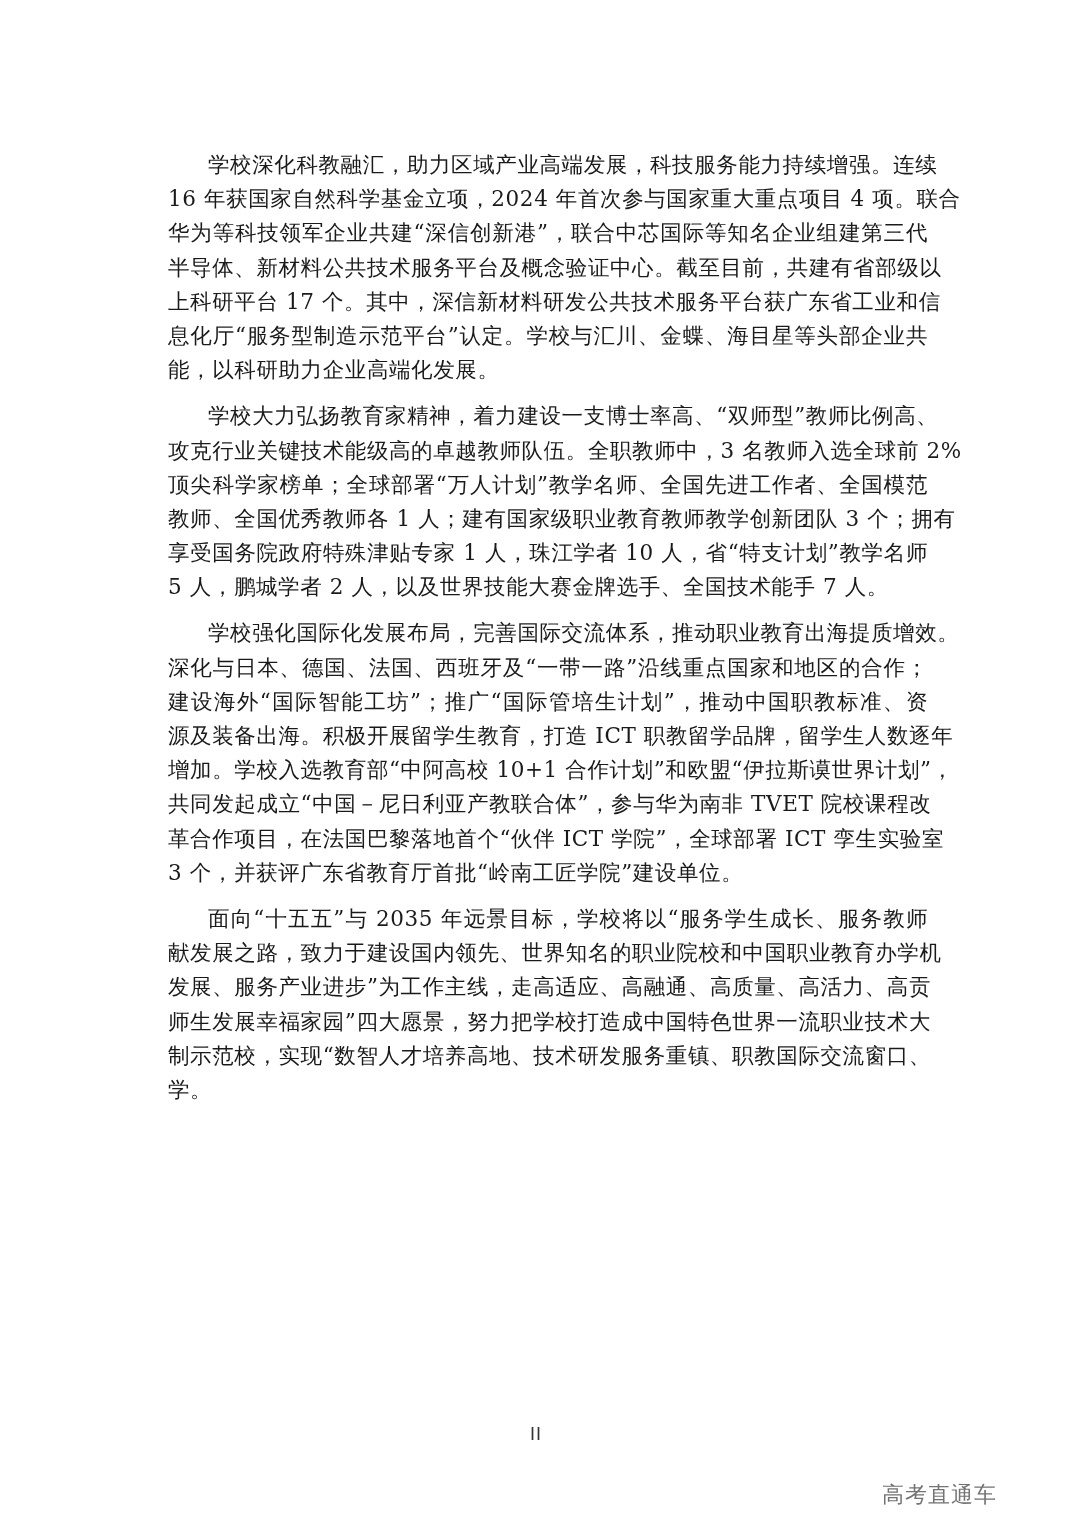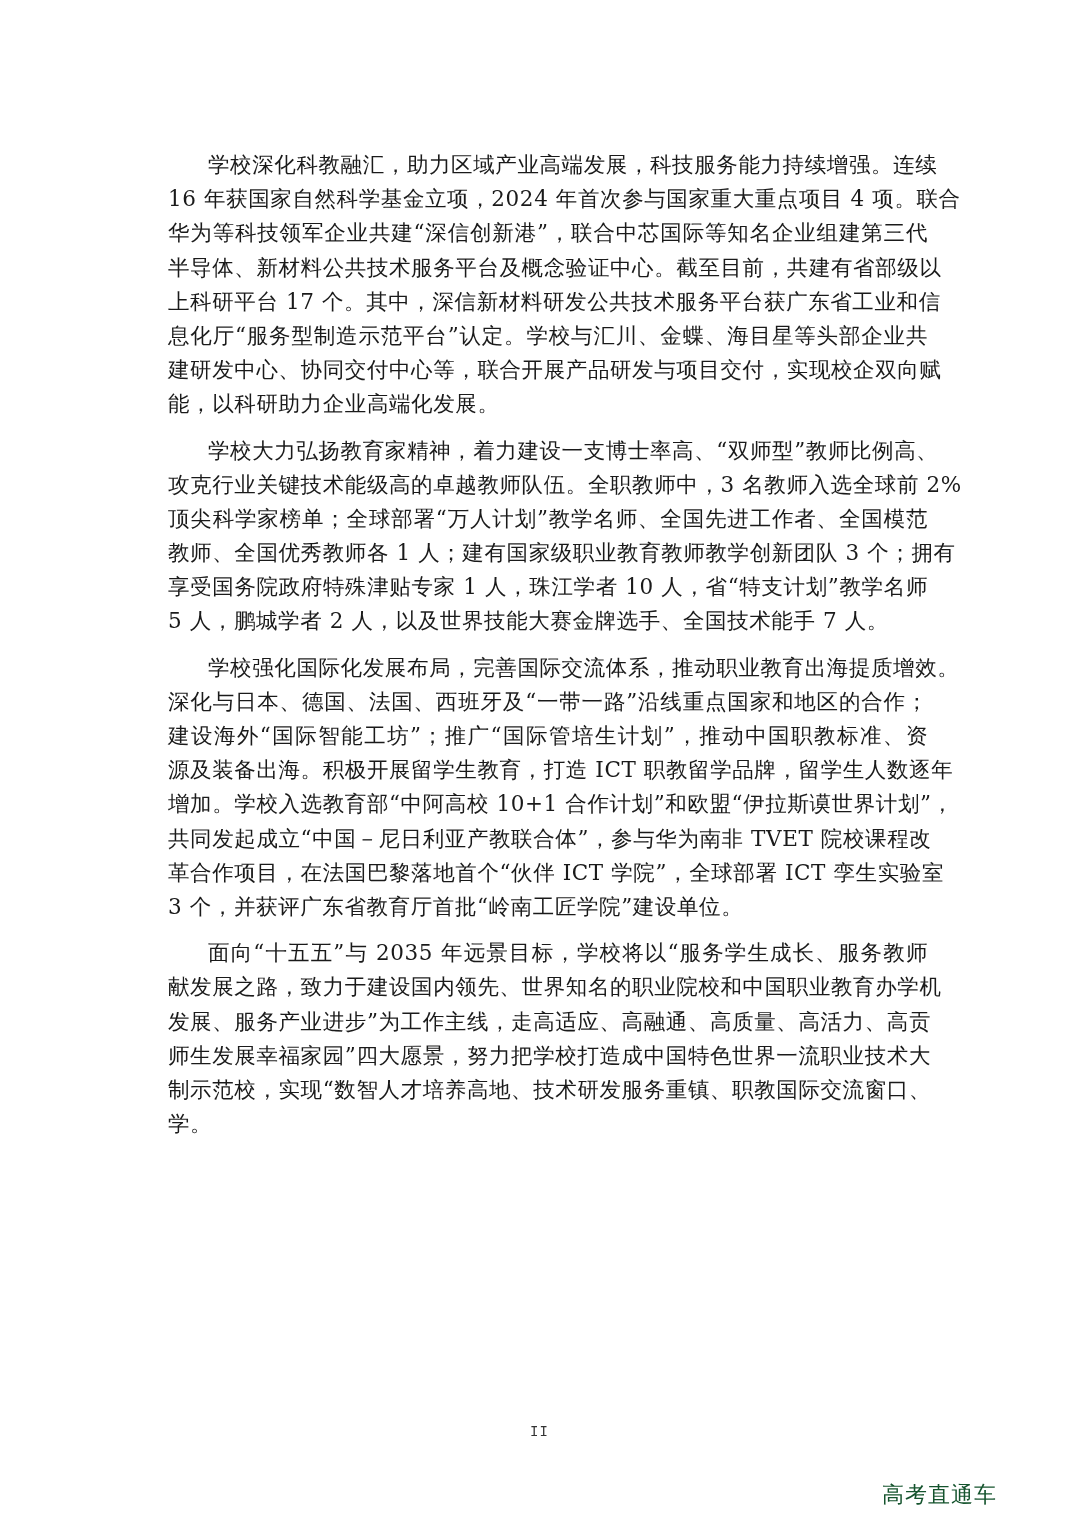--- a/index.html
+++ b/index.html
@@ -72,7 +72,6 @@
     <span class="line">半导体、新材料公共技术服务平台及概念验证中心。截至目前，共建有省部级以</span>
     <span class="line">上科研平台 17 个。其中，深信新材料研发公共技术服务平台获广东省工业和信</span>
     <span class="line">息化厅“服务型制造示范平台”认定。学校与汇川、金蝶、海目星等头部企业共</span>
-    <span class="line">建研发中心、协同交付中心等，联合开展产品研发与项目交付，实现校企双向赋</span>
     <span class="line last">能，以科研助力企业高端化发展。</span>
   </div>
 

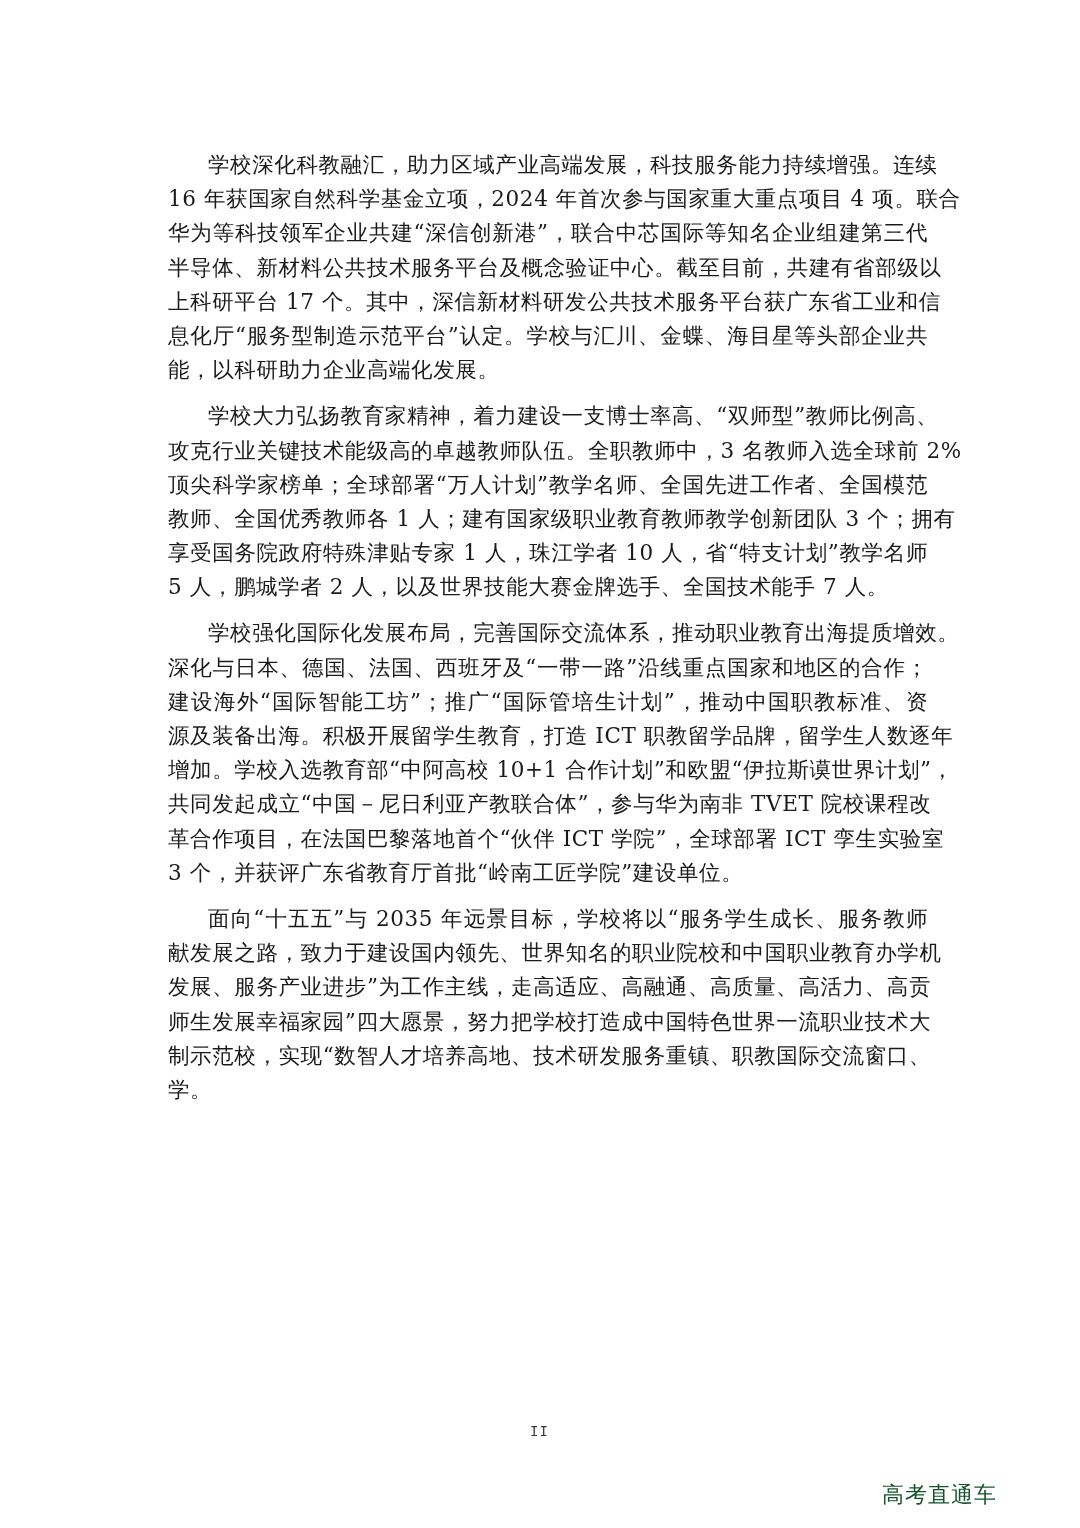--- a/index.html
+++ b/index.html
@@ -44,8 +44,8 @@
       position: absolute;
       left: 530px;
       top: 1424px;
-      font-family: Liberation Mono, monospace;
-      font-size: 14px;
+      font-family: Liberation Sans, sans-serif;
+      font-size: 18px;
       color: #333333;
       letter-spacing: 1px;
     }

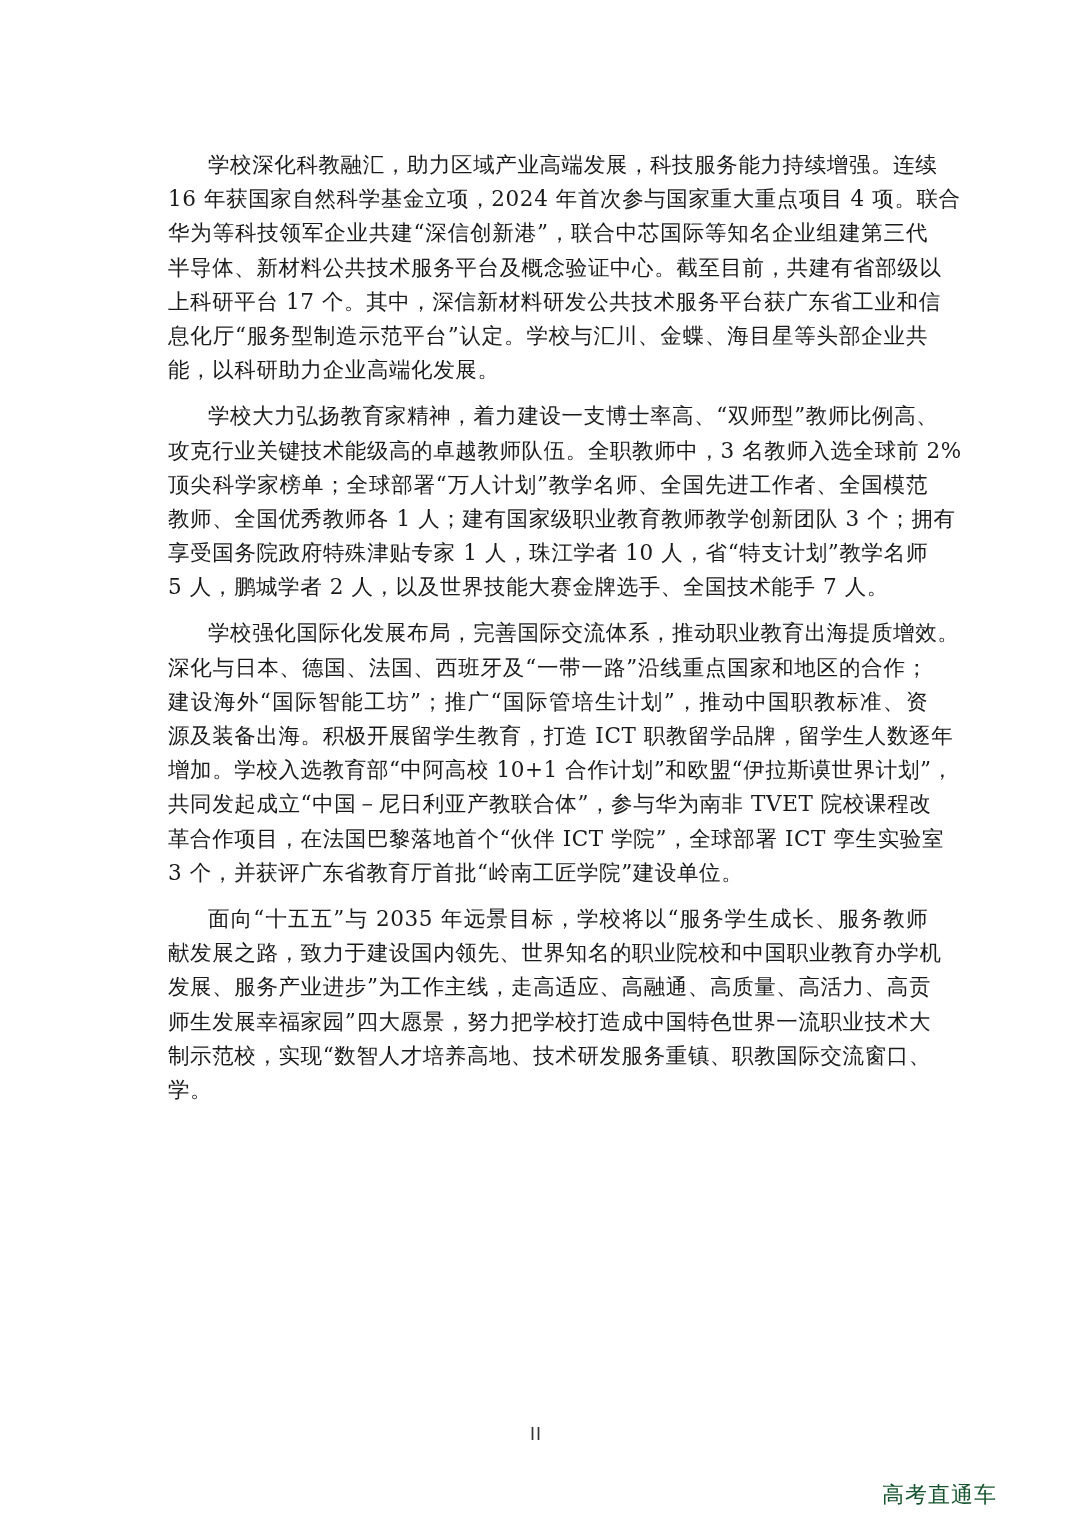--- a/index.html
+++ b/index.html
@@ -55,7 +55,7 @@
       top: 1480px;
       font-family: "DejaVu Sans", "Liberation Sans", sans-serif;
       font-size: 22px;
-      color: #14532d;
+      color: #737373;
       letter-spacing: 1px;
       text-align: center;
     }

